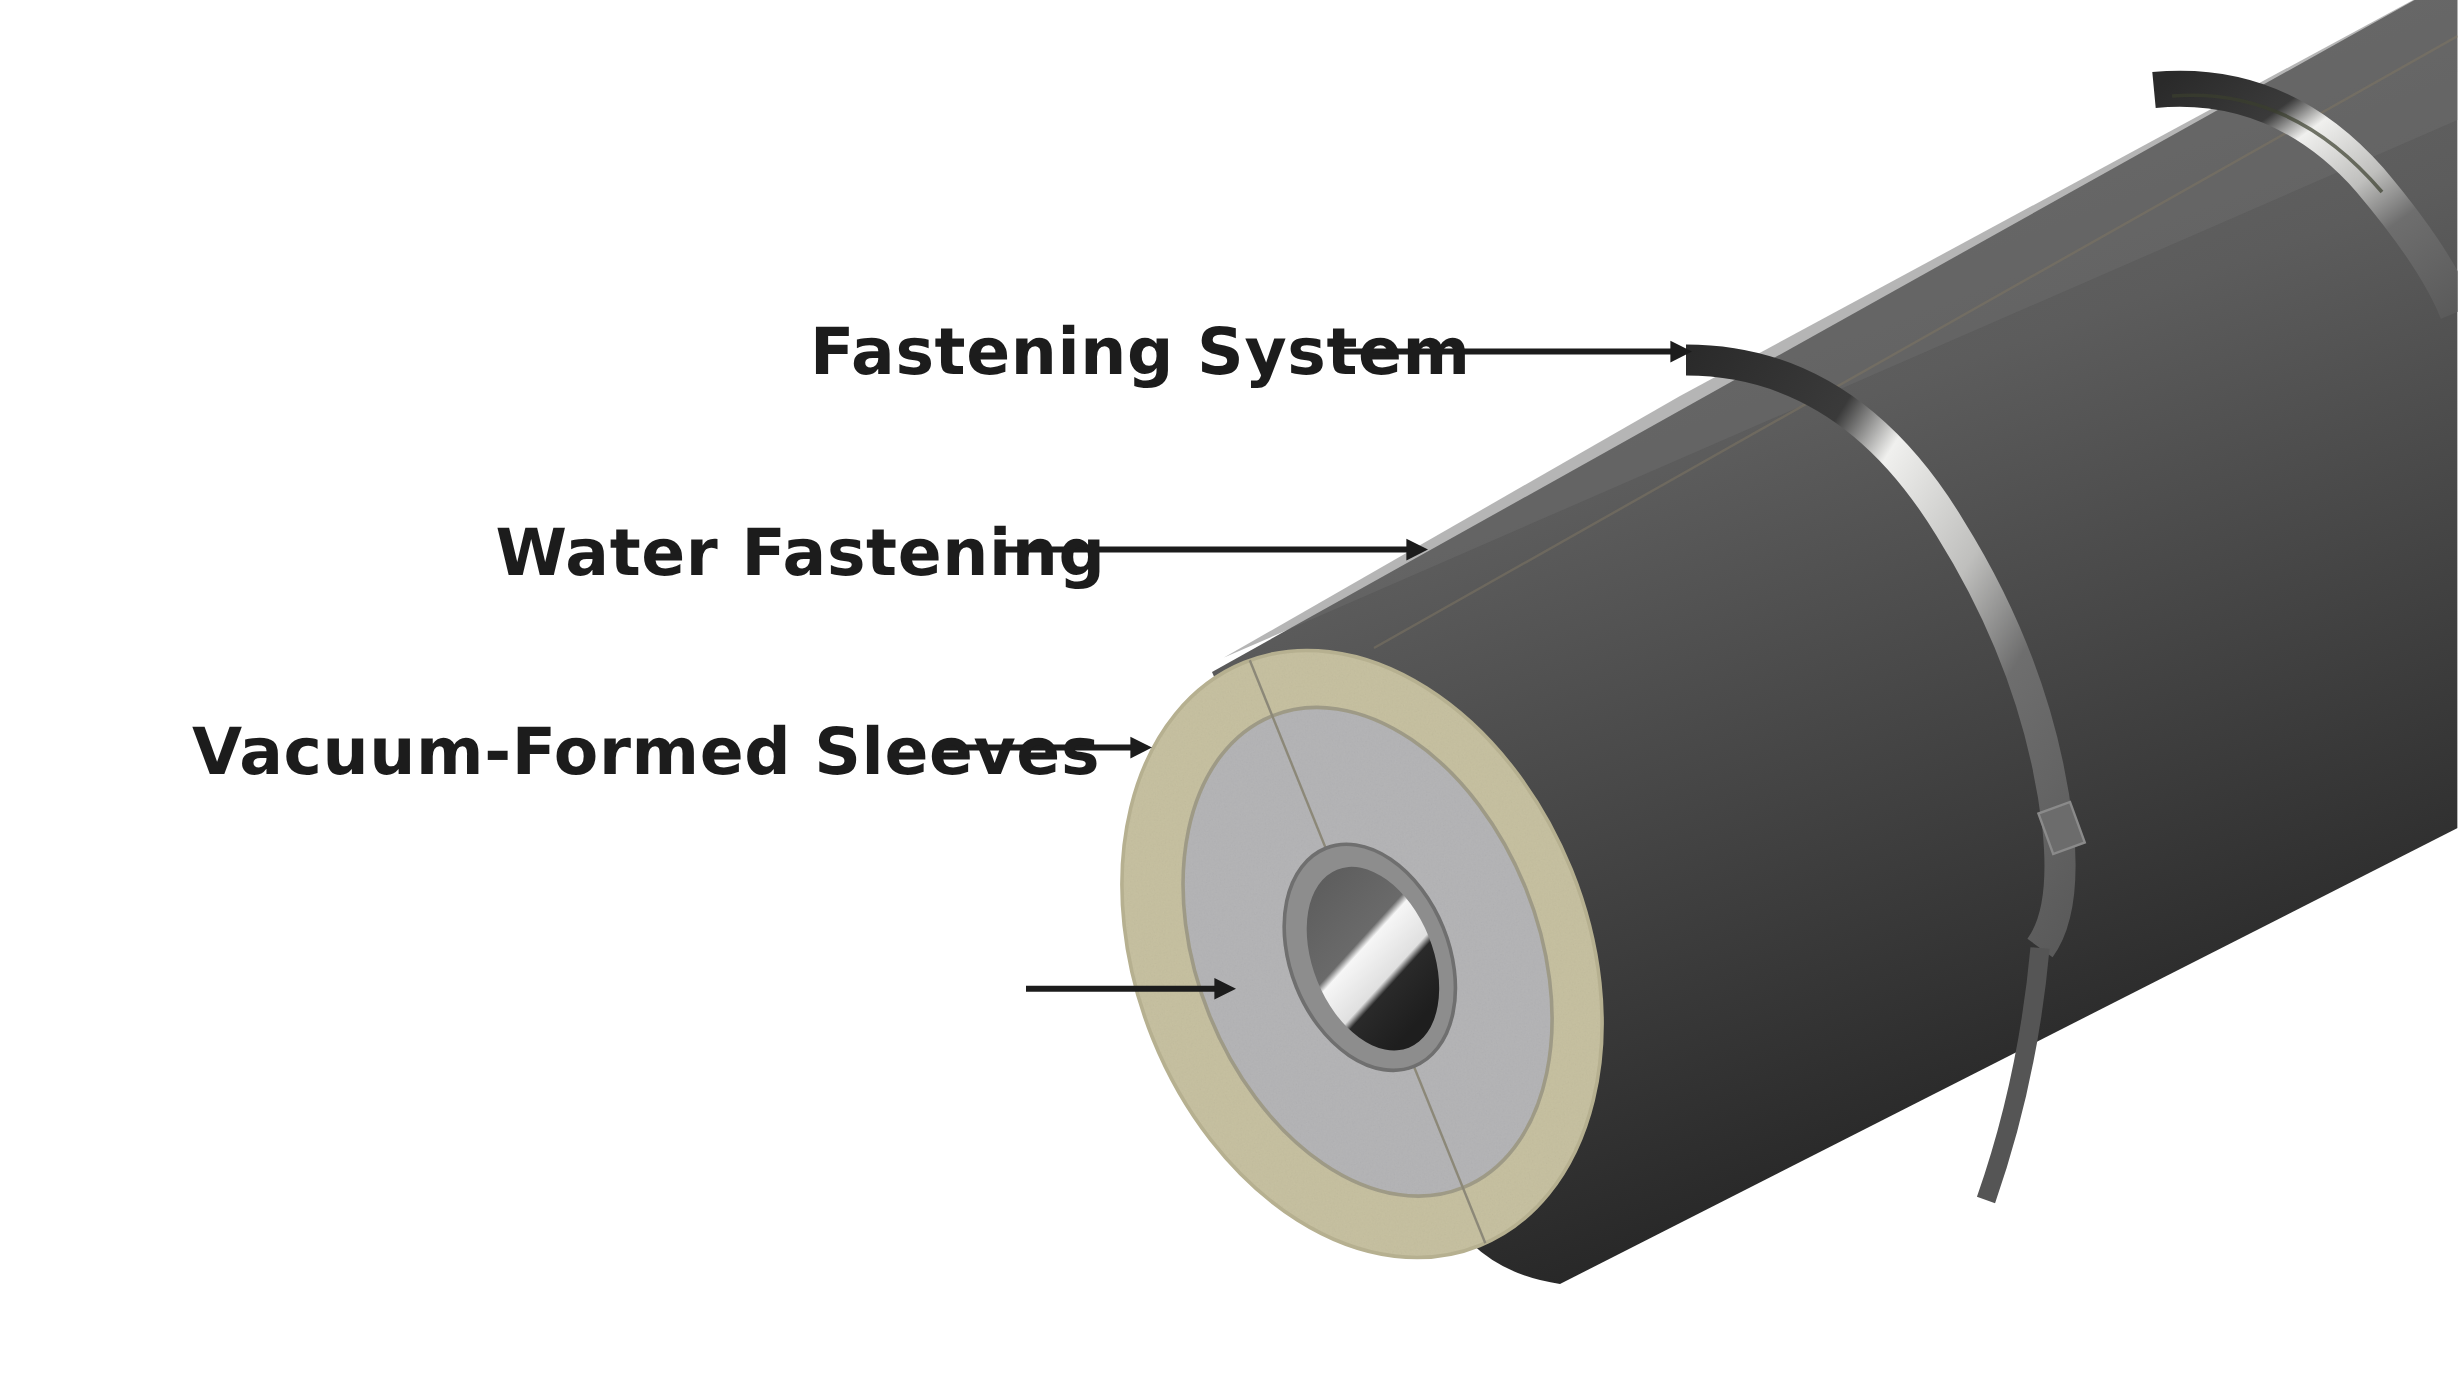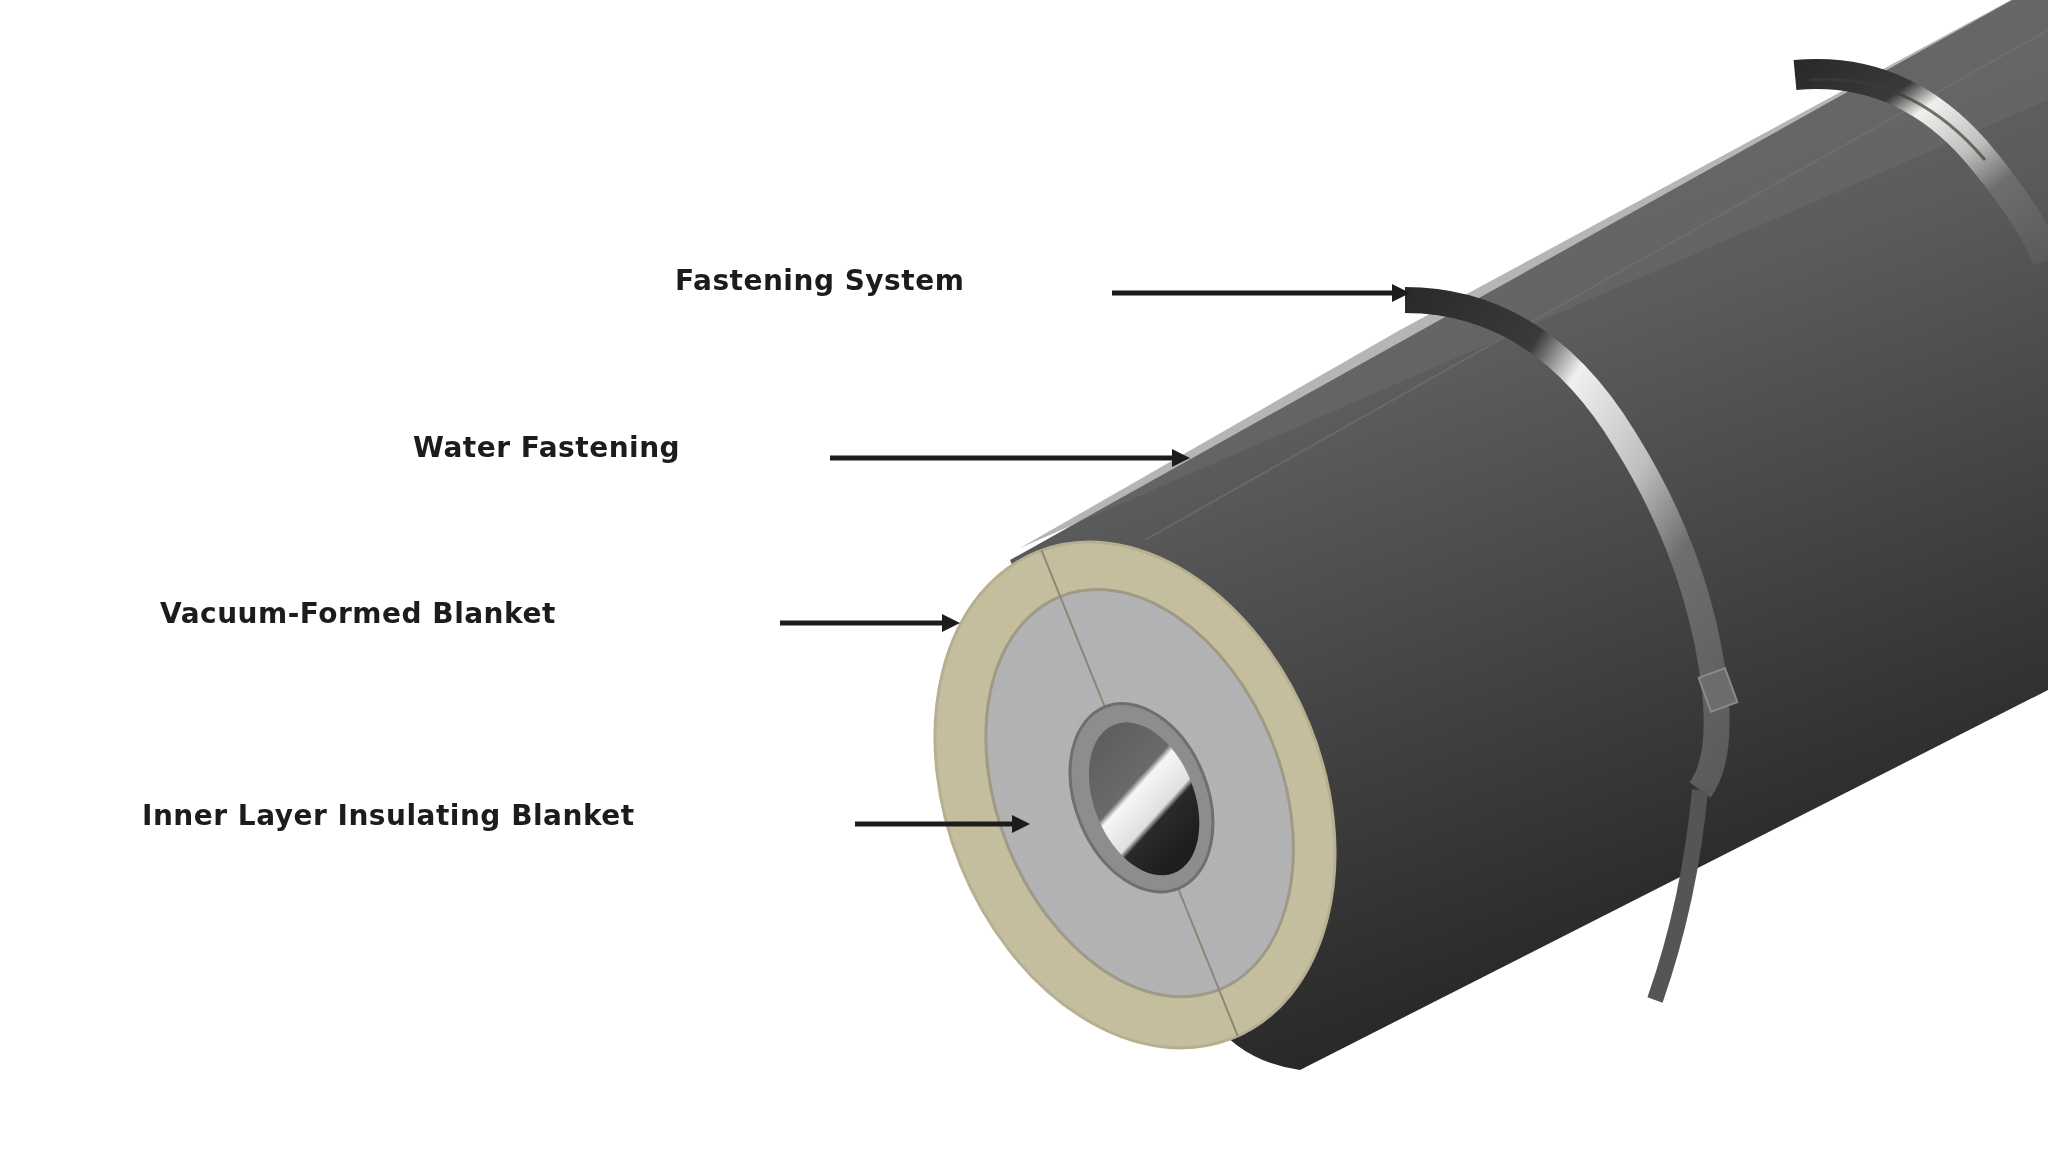--- a/index.html
+++ b/index.html
@@ -9,7 +9,7 @@
     position: absolute;
     font-family: "DejaVu Sans", sans-serif;
     font-weight: bold;
-    font-size: 28px;
+    font-size: 54px;
     color: #1c1c1c;
     letter-spacing: 0.5px;
     white-space: nowrap;

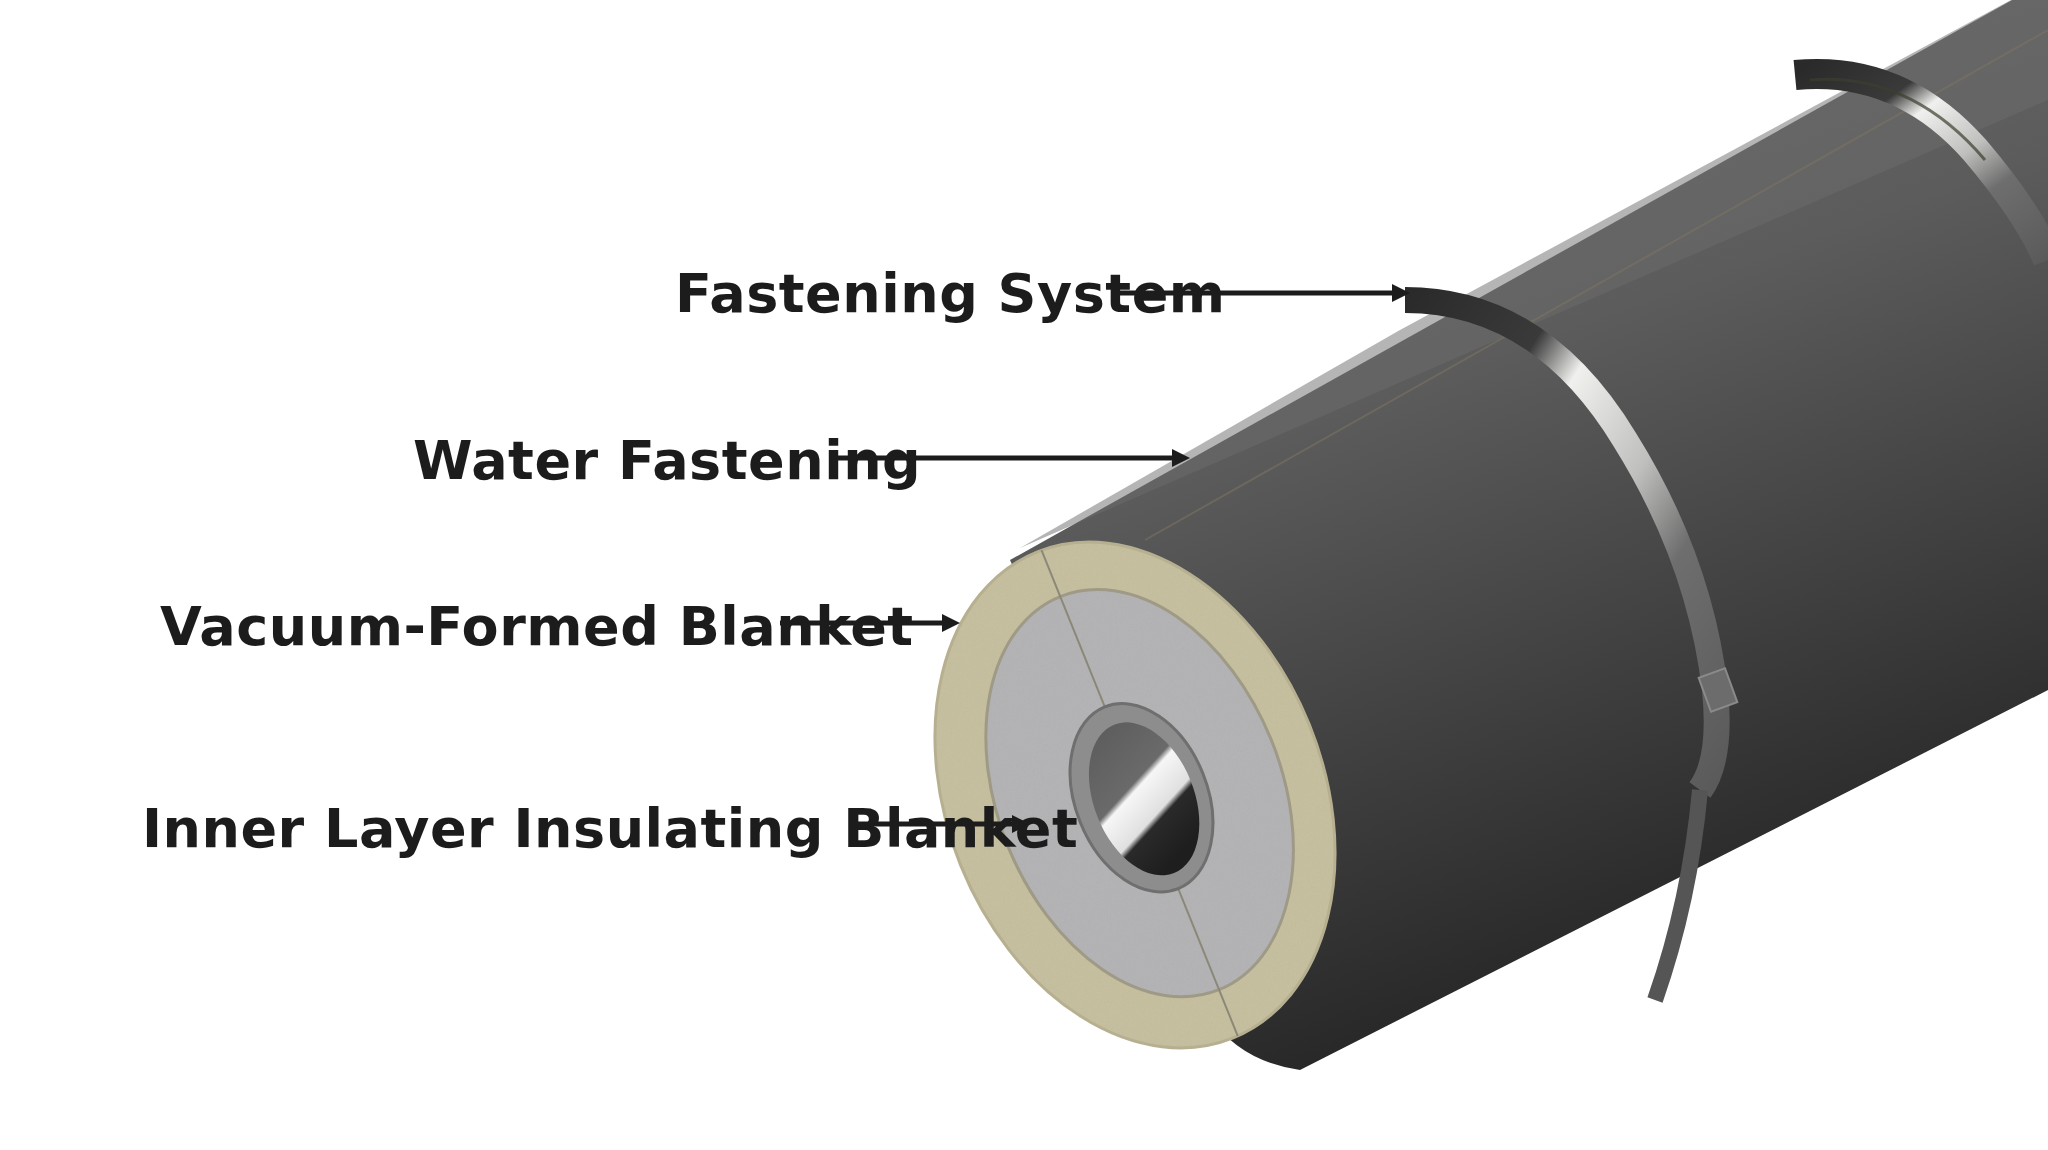--- a/index.html
+++ b/index.html
@@ -103,7 +103,7 @@
 
   <div class="label" style="left:675px; top:267px;">Fastening System</div>
   <div class="label" style="left:413px; top:434px;">Water Fastening</div>
-  <div class="label" style="left:160px; top:600px;">Vacuum-Formed Blanket</div>
+  <div class="label" style="left:160px; top:600px;">Vacuum-Formed Sleeves</div>
   <div class="label" style="left:142px; top:802px;">Inner Layer Insulating Blanket</div>
 </div>
 

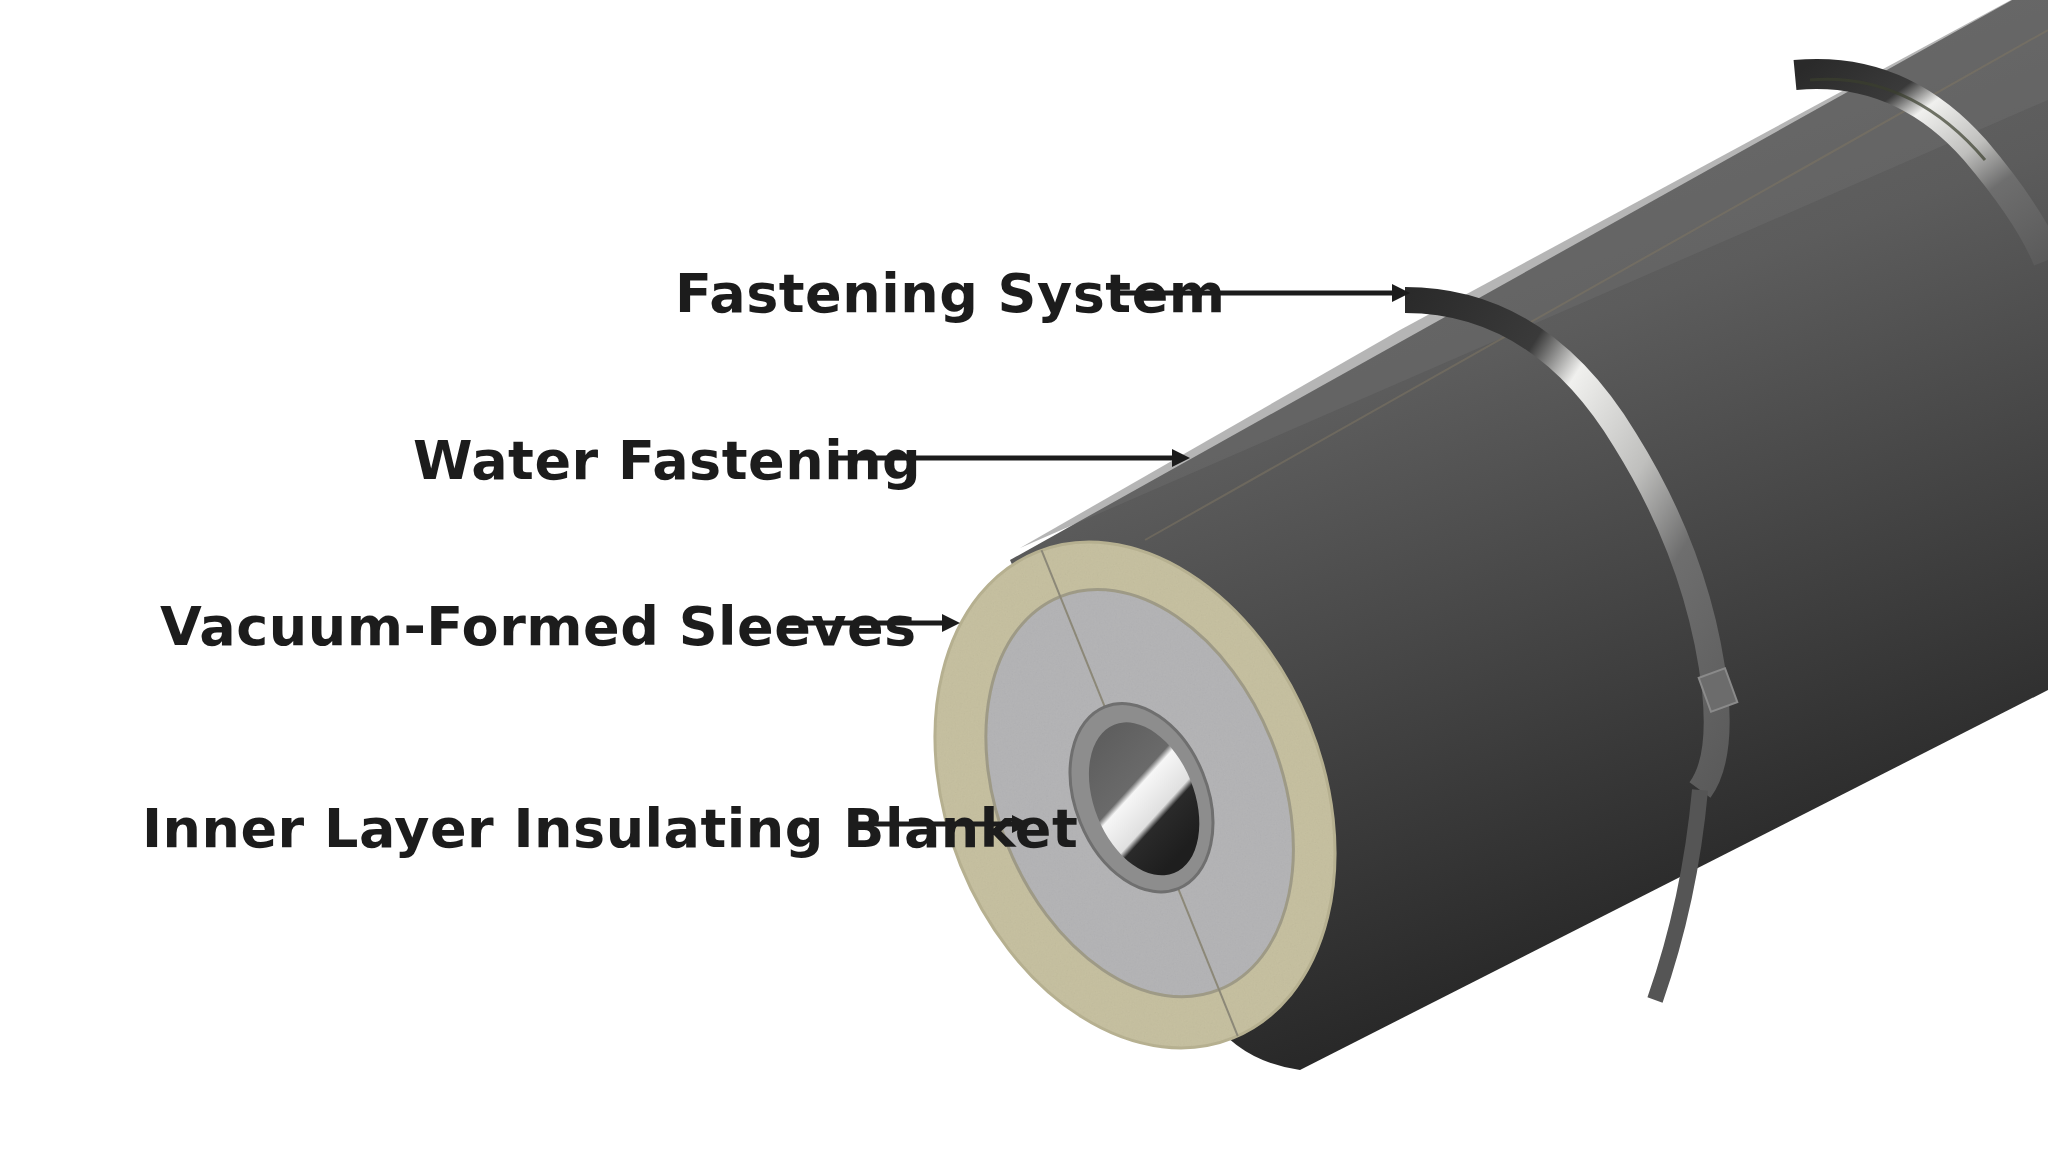--- a/index.html
+++ b/index.html
@@ -104,7 +104,6 @@
   <div class="label" style="left:675px; top:267px;">Fastening System</div>
   <div class="label" style="left:413px; top:434px;">Water Fastening</div>
   <div class="label" style="left:160px; top:600px;">Vacuum-Formed Sleeves</div>
-  <div class="label" style="left:142px; top:802px;">Inner Layer Insulating Blanket</div>
 </div>
 
 </body></html>

